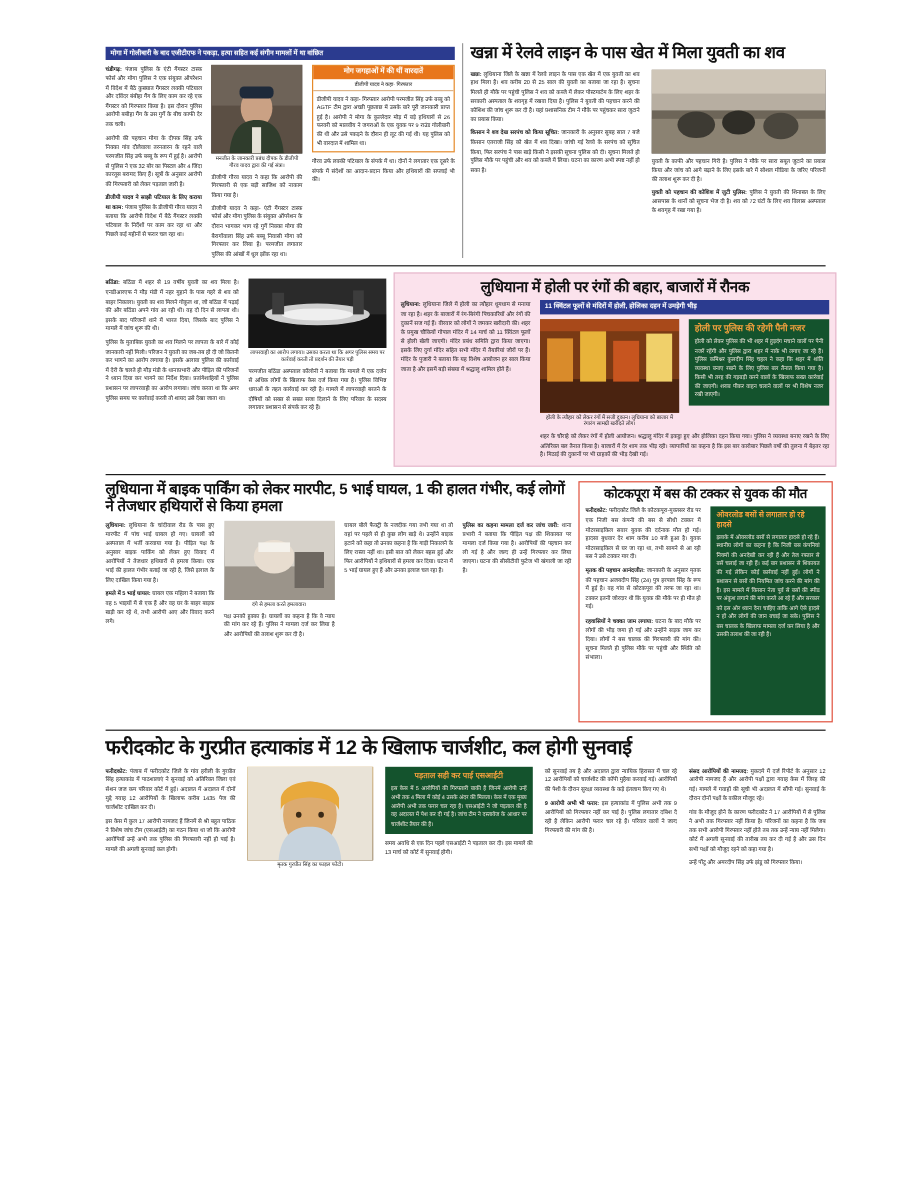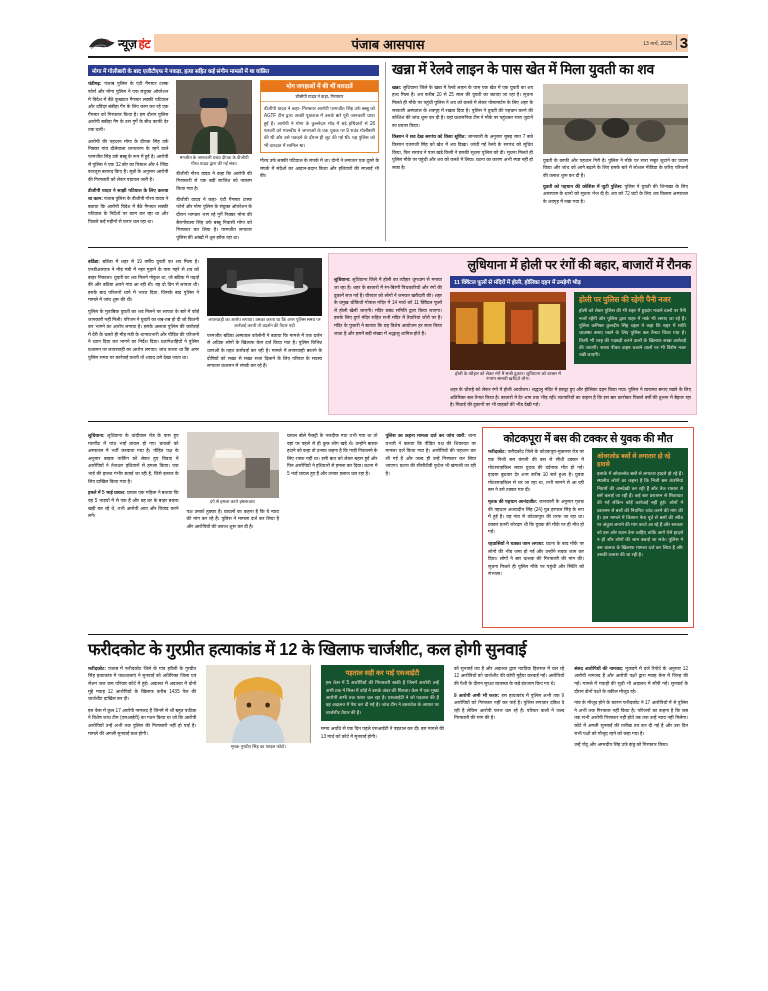--- a/index.html
+++ b/index.html
@@ -79,27 +79,6 @@
 <div class="page">
 <div class="sheet">
 
-  <div class="masthead">
-    <div class="mast-bar"></div>
-    <div class="mast-logo">
-      <span class="logo-bird">
-        <svg width="28" height="18" viewBox="0 0 28 18">
-          <path d="M1 13 C5 6, 11 3, 17 5 C21 6, 24 9, 27 8 C24 12, 19 14, 13 13 C8 12, 4 14, 1 13 Z" fill="#2b2b2b"></path>
-          <path d="M3 15 C7 11, 13 10, 18 12" stroke="#8a8a8a" stroke-width="1" fill="none"></path>
-          <circle cx="20" cy="6.5" r="1" fill="#e2231a"></circle>
-        </svg>
-      </span>
-      <span class="logo-word1">न्यूज़</span>
-      <span class="logo-word2">हंट</span>
-    </div>
-    <div class="mast-title">
-      <span>पंजाब आसपास</span>
-    </div>
-    <div class="mast-right">
-      <span class="mast-date">13 मार्च, 2025</span>
-      <span class="mast-pageno">3</span>
-    </div>
-  </div>
 
   <div class="sec" style="display:flex;margin-top:4px;">
 

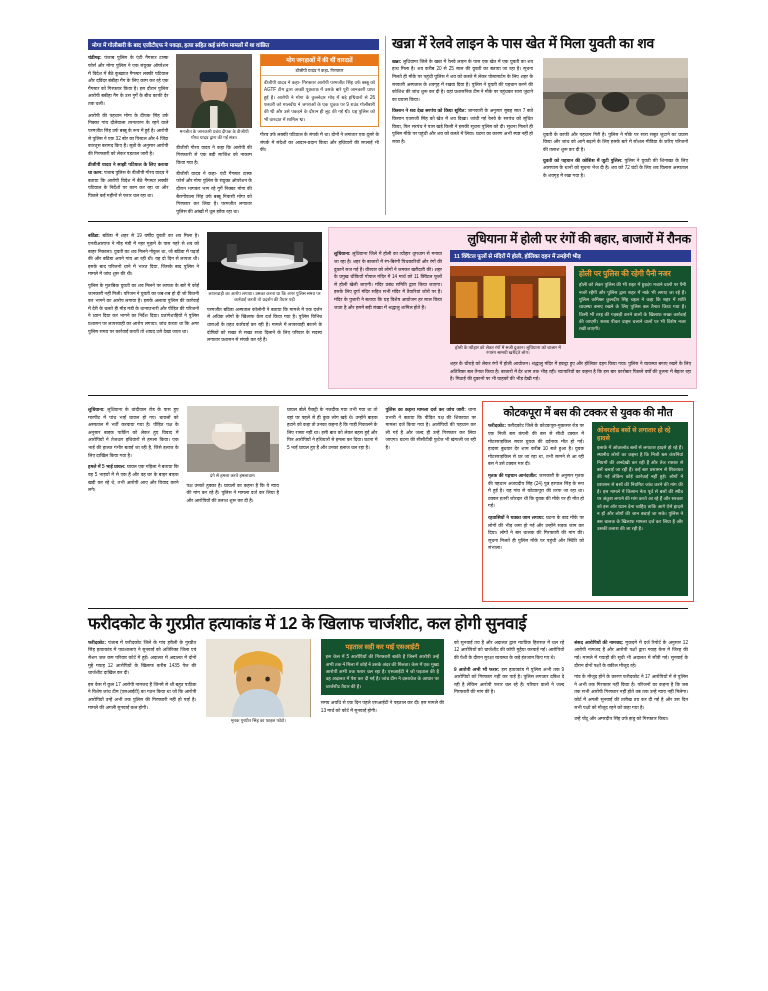--- a/index.html
+++ b/index.html
@@ -173,7 +173,7 @@
     </div>
 
     <div class="pinkwrap" style="width:360px;padding:4px 5px 5px;">
-      <div class="hl head-m" style="text-align:right;">लुधियाना में होली पर रंगों की बहार, बाजारों में रौनक</div>
+      <div class="hl head-m" style="text-align:center;">लुधियाना में होली पर रंगों की बहार, बाजारों में रौनक</div>
       <div style="display:flex;margin-top:4px;">
         <div style="width:108px;padding-right:4px;">
           <p class="body-txt" style="margin:0;"><b>लुधियाना:</b><span> लुधियाना जिले में होली का त्यौहार धूमधाम से मनाया जा रहा है। शहर के बाजारों में रंग-बिरंगी पिचकारियों और रंगों की दुकानें सज गई हैं। वीरवार को लोगों ने जमकर खरीदारी की। शहर के प्रमुख चौकियों गोपाल मंदिर में 14 मार्च को 11 क्विंटल फूलों से होली खेली जाएगी। मंदिर प्रबंध समिति द्वारा किया जाएगा। इसके लिए दुर्गा मंदिर सहित सभी मंदिर में तैयारियां जोरों पर हैं। मंदिर के पुजारी ने बताया कि यह विशेष आयोजन हर साल किया जाता है और इसमें बड़ी संख्या में श्रद्धालु शामिल होते हैं।</span></p>

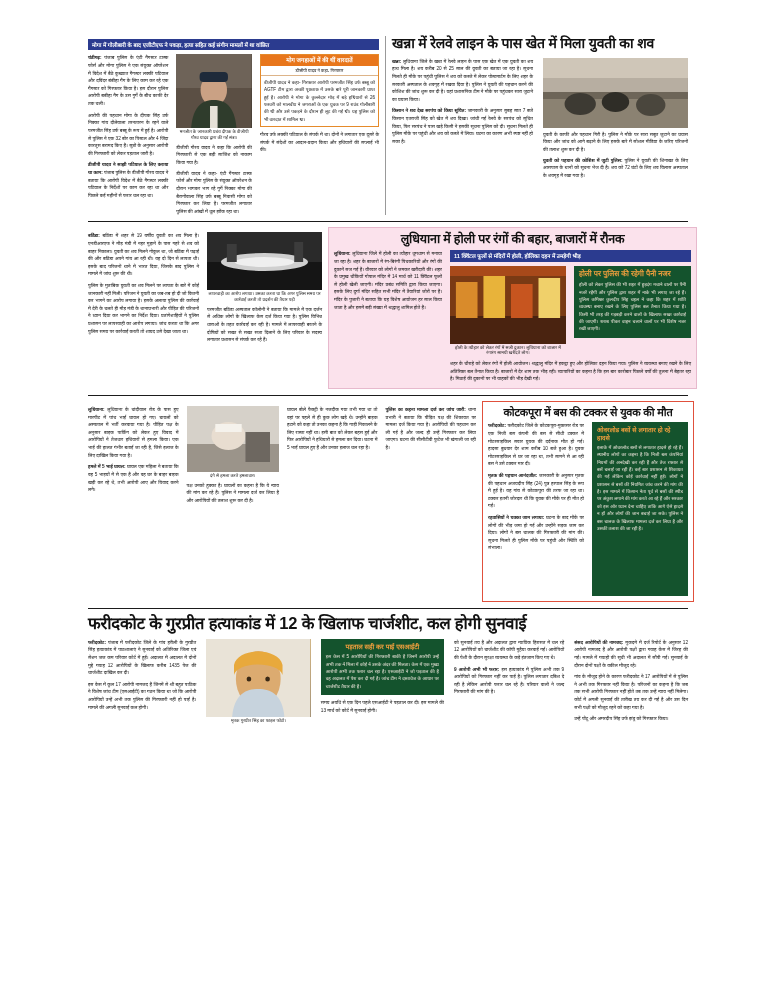--- a/index.html
+++ b/index.html
@@ -213,6 +213,7 @@
   <div class="sec" style="display:flex;margin-top:5px;">
 
     <div class="col" style="width:394px;padding-right:6px;">
+      <div class="hl head-m">लुधियाना में बाइक पार्किंग को लेकर मारपीट, 5 भाई घायल, 1 की हालत गंभीर, कई लोगों ने तेजधार हथियारों से किया हमला</div>
       <div style="display:flex;margin-top:5px;">
         <div style="width:96px;padding-right:4px;">
           <p class="body-txt" style="margin:0 0 4px 0;"><b>लुधियाना:</b><span> लुधियाना के चांदीवाल रोड के पास हुए मारपीट में पांच भाई घायल हो गए। घायलों को अस्पताल में भर्ती करवाया गया है। पीड़ित पक्ष के अनुसार बाइक पार्किंग को लेकर हुए विवाद में आरोपियों ने तेजधार हथियारों से हमला किया। एक भाई की हालत गंभीर बताई जा रही है, जिसे इलाज के लिए दाखिल किया गया है।</span></p>

